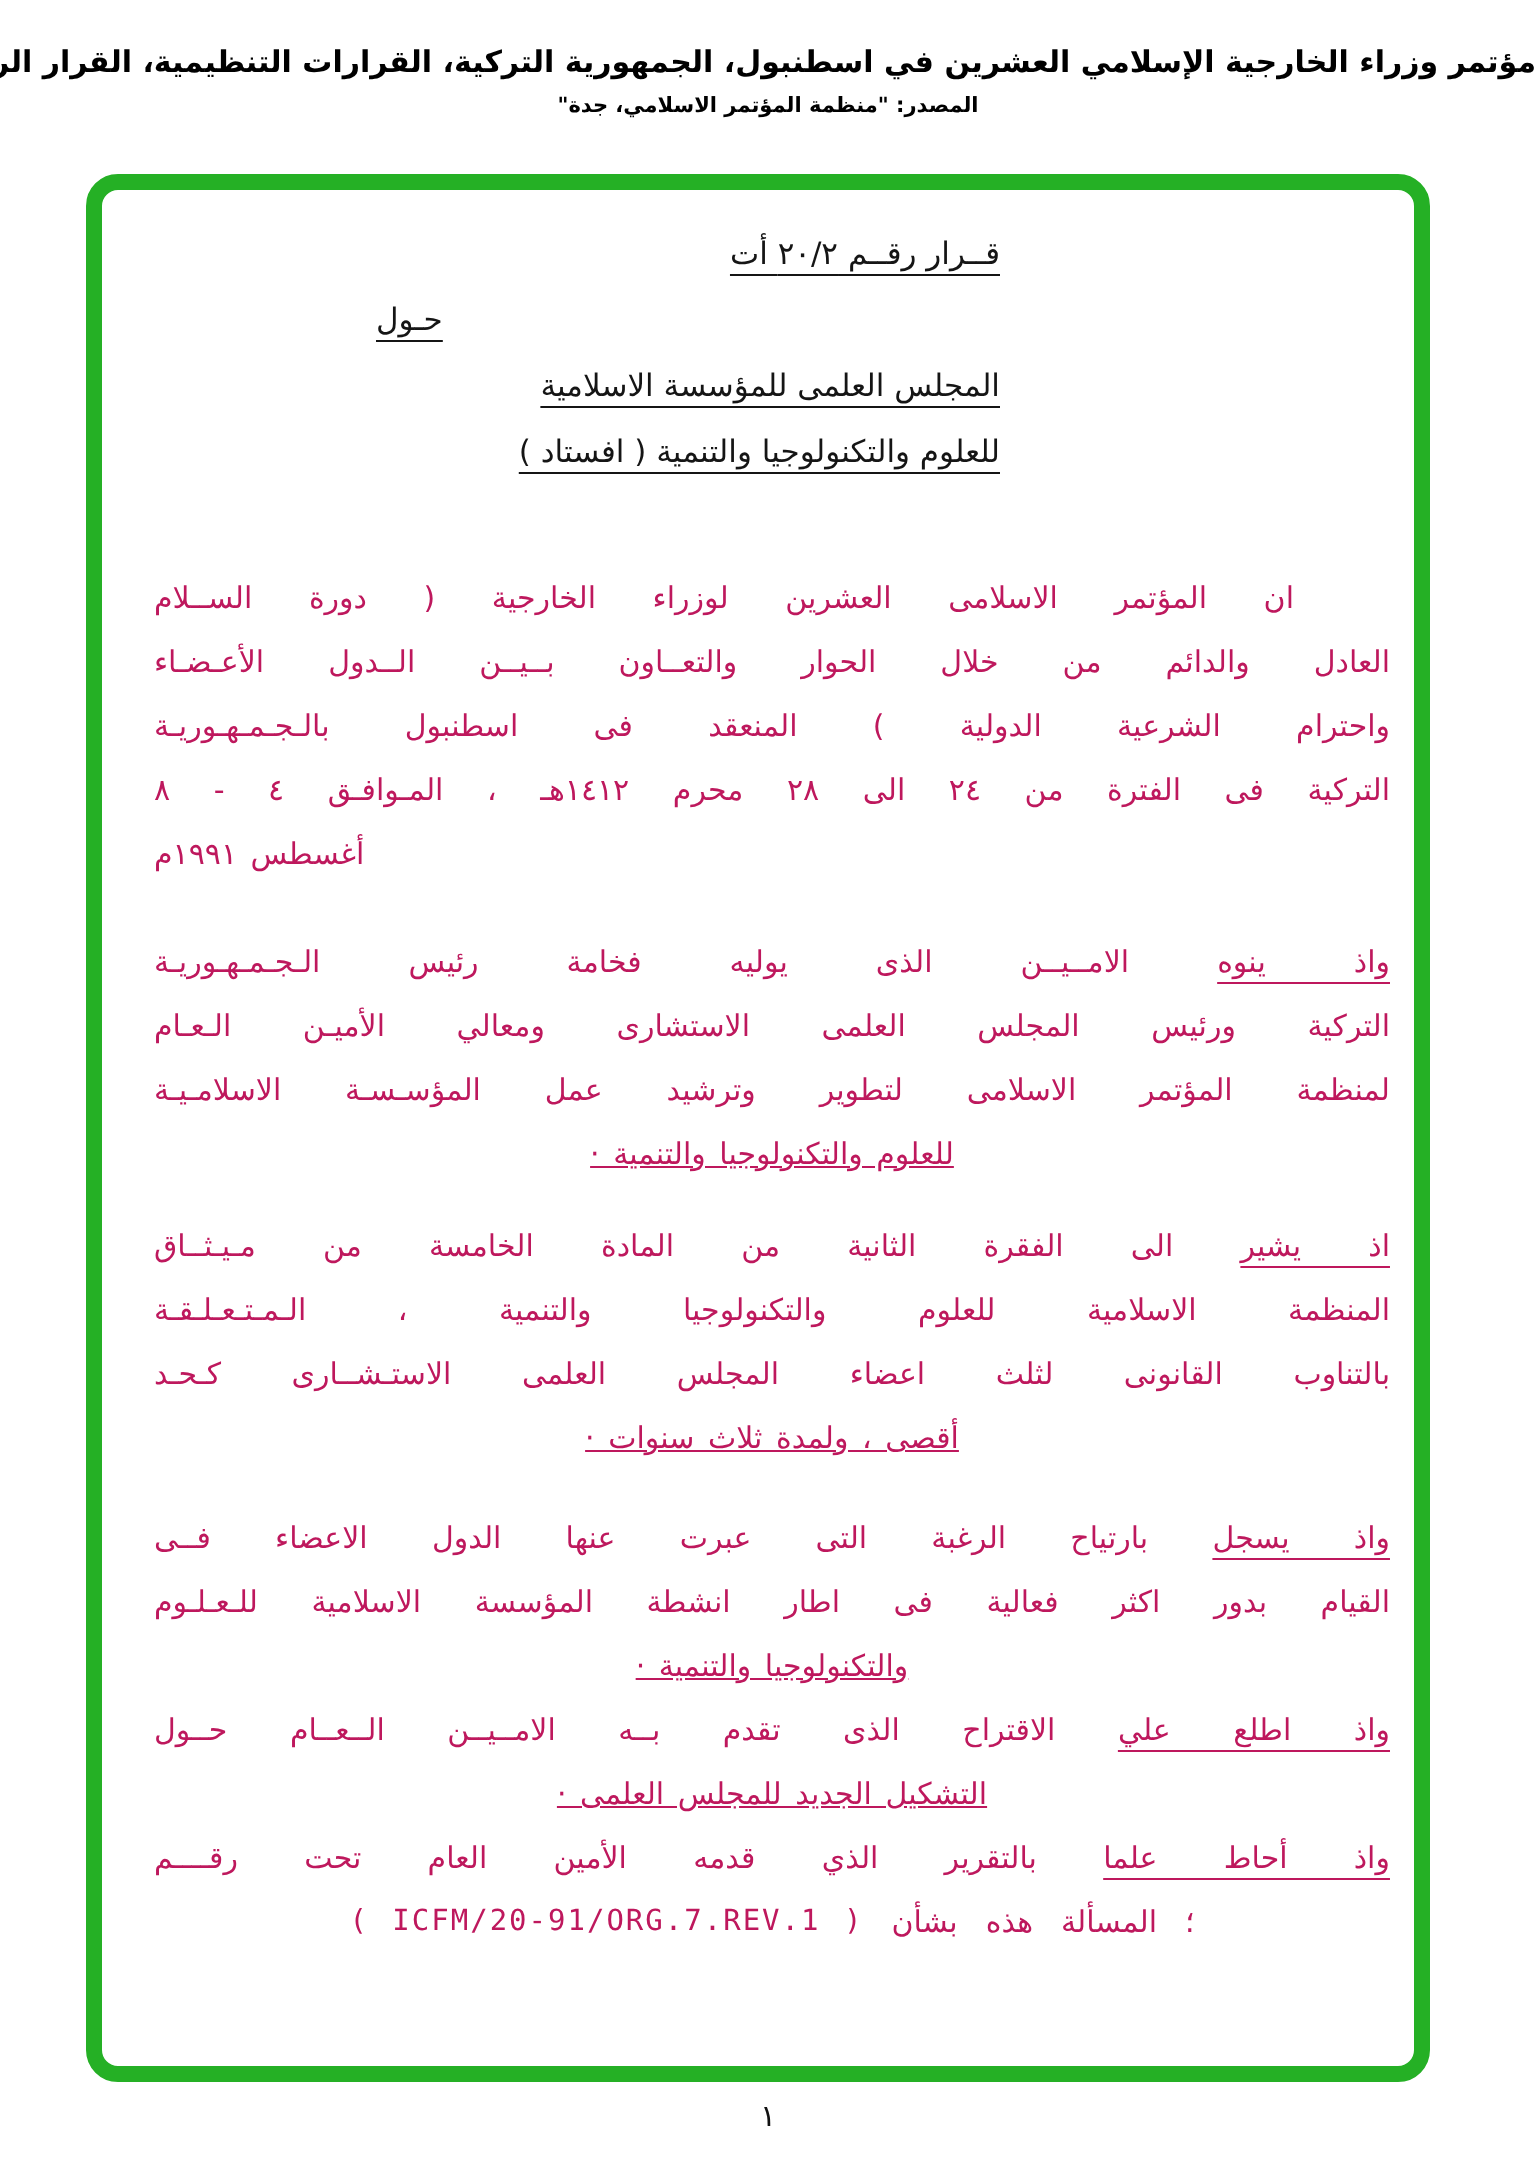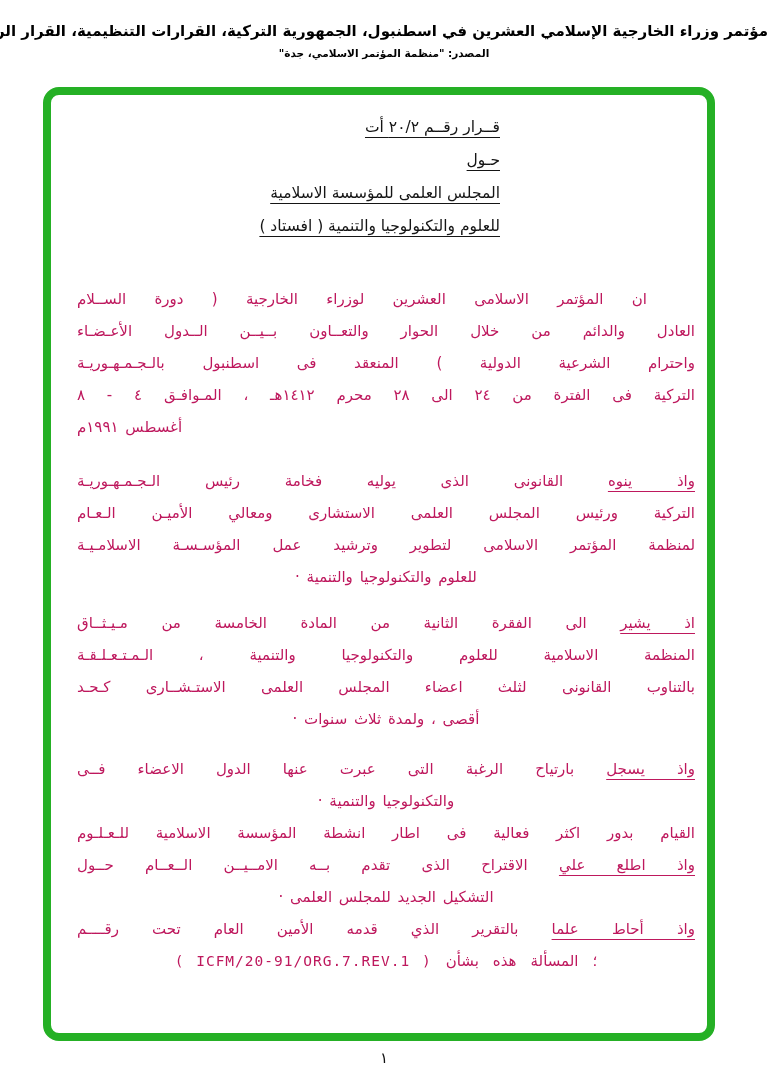--- a/index.html
+++ b/index.html
@@ -28,7 +28,7 @@
     direction:rtl;color:#151515;
   }
   .t-line{text-align:right;}
-  .t-center{text-align:right;}
+  .t-center{text-align:left;}
   .u{text-decoration:underline;text-underline-offset:5px;text-decoration-thickness:1.4px;}
   
   .para{font-size:15px;line-height:32px;color:#be185d;}

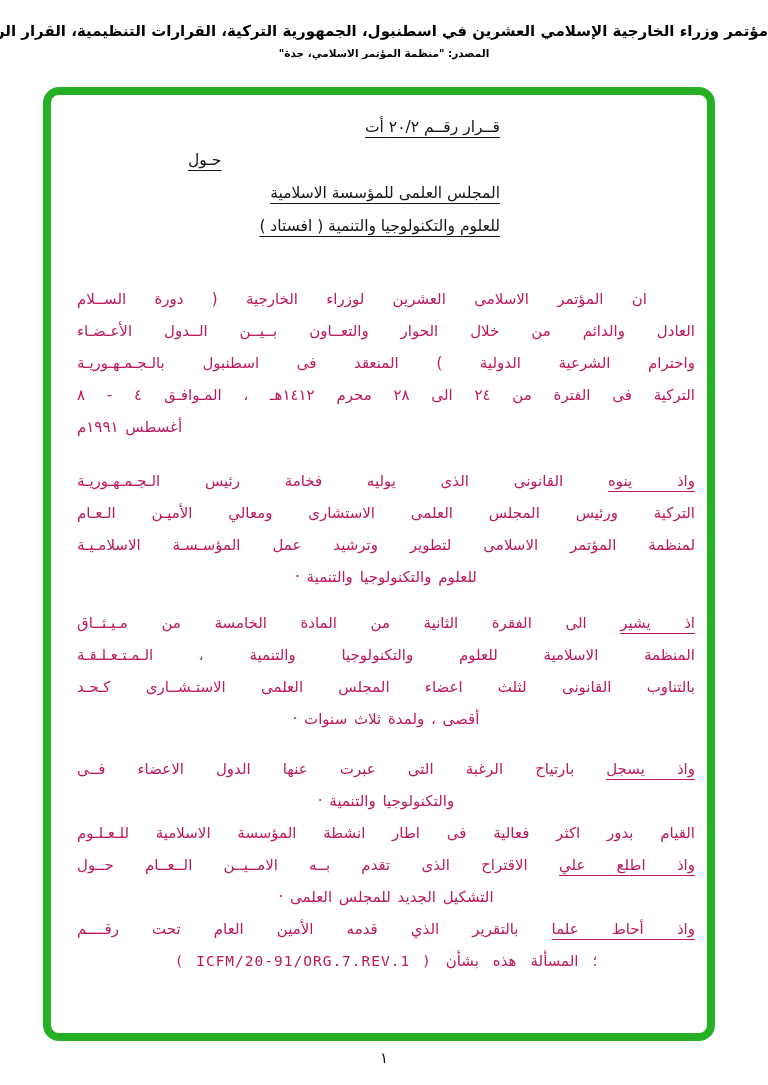--- a/index.html
+++ b/index.html
@@ -77,7 +77,7 @@
   </div>
 
   <div class="para mt22">
-    <div class="ln"><span class="u">واذ ينوه</span> <span>القانونى الذى يوليه فخامة رئيس الـجـمـهـوريـة</span></div>
+    <div class="ln"><span class="u">واذ ينوه</span> <span>الامــيــن الذى يوليه فخامة رئيس الـجـمـهـوريـة</span></div>
     <div class="ln">التركية ورئيس المجلس العلمى الاستشارى ومعالي الأميـن الـعـام</div>
     <div class="ln">لمنظمة المؤتمر الاسلامى لتطوير وترشيد عمل المؤسـسـة الاسلامـيـة</div>
     <div class="ln end-center">للعلوم والتكنولوجيا والتنمية ·</div>

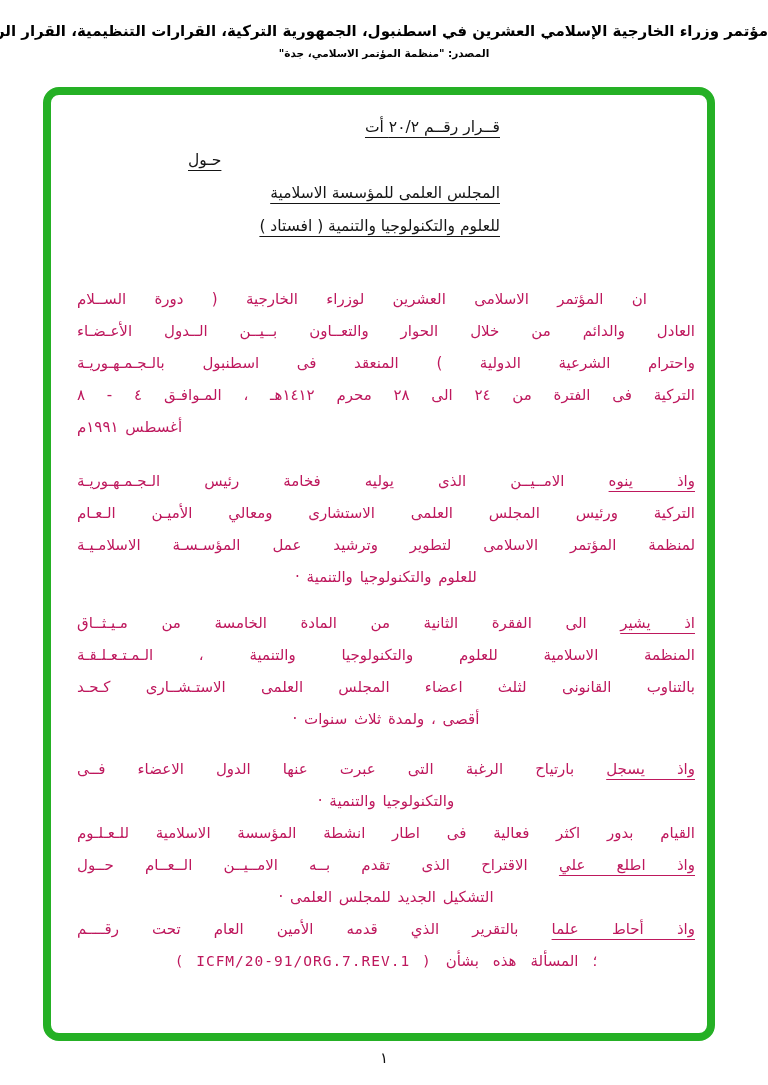--- a/index.html
+++ b/index.html
@@ -39,7 +39,7 @@
     word-spacing:2px;
   }
   .ln.indent{padding-right:48px;}
-  .ln.end-center{text-align:center;text-align-last:center;}
+  .ln.end-center{text-align:center;text-align-last:center;text-decoration:underline;}
   .ln.end-left{text-align:center;text-align-last:left;}
   
   .ln.icfm{

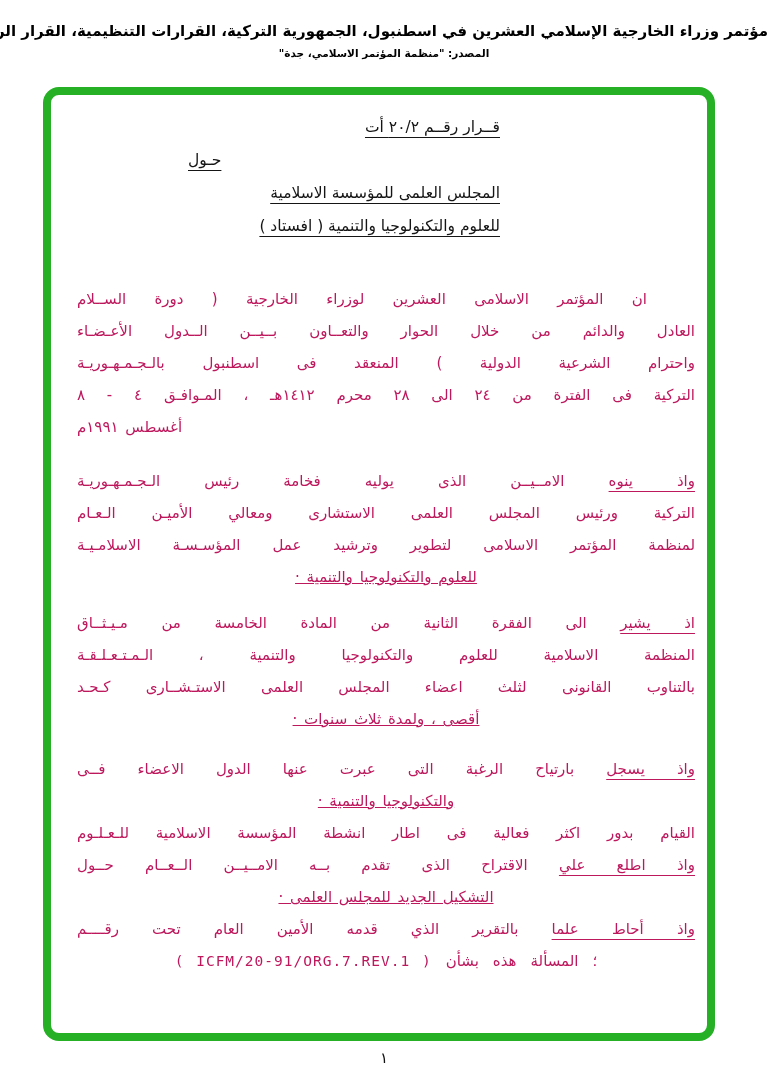--- a/index.html
+++ b/index.html
@@ -92,8 +92,8 @@
 
   <div class="para mt18">
     <div class="ln"><span class="u">واذ يسجل</span> <span>بارتياح الرغبة التى عبرت عنها الدول الاعضاء فــى</span></div>
+    <div class="ln">القيام بدور اكثر فعالية فى اطار انشطة المؤسسة الاسلامية للـعـلـوم</div>
     <div class="ln end-center">والتكنولوجيا والتنمية ·</div>
-    <div class="ln">القيام بدور اكثر فعالية فى اطار انشطة المؤسسة الاسلامية للـعـلـوم</div>
   </div>
 
   <div class="para mt26">

